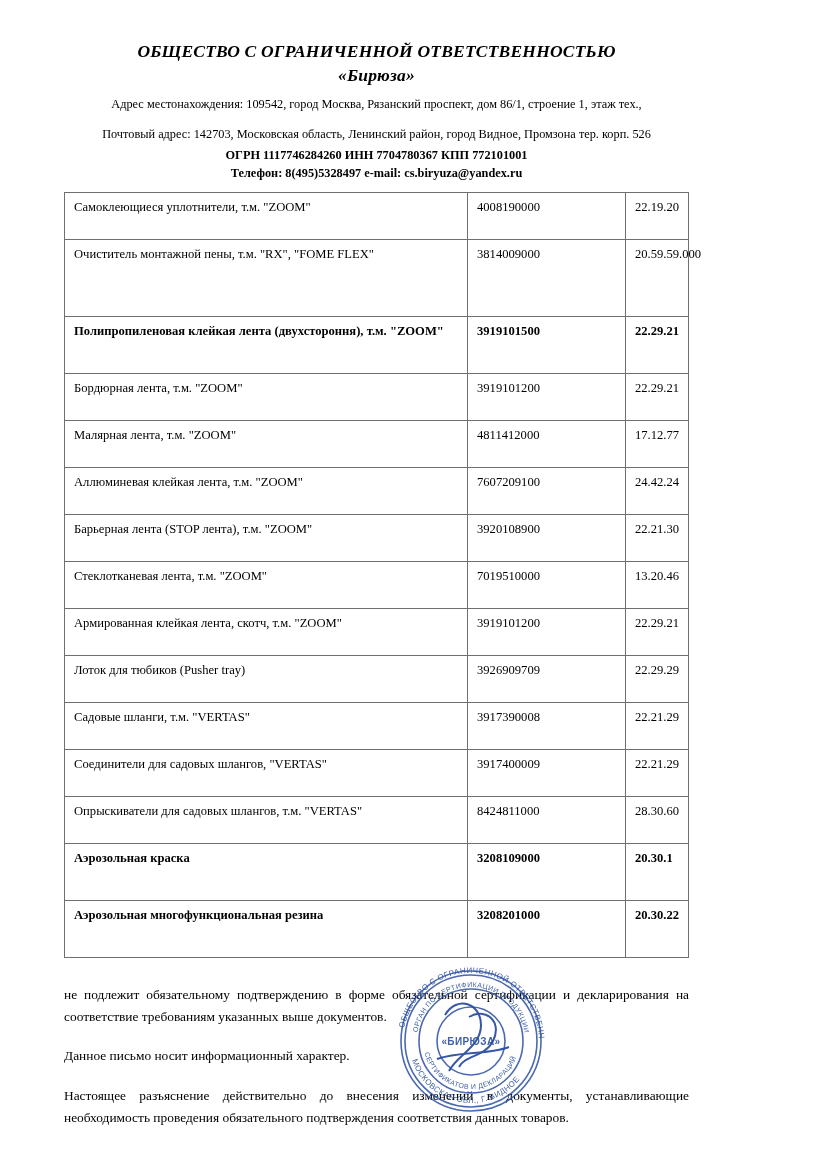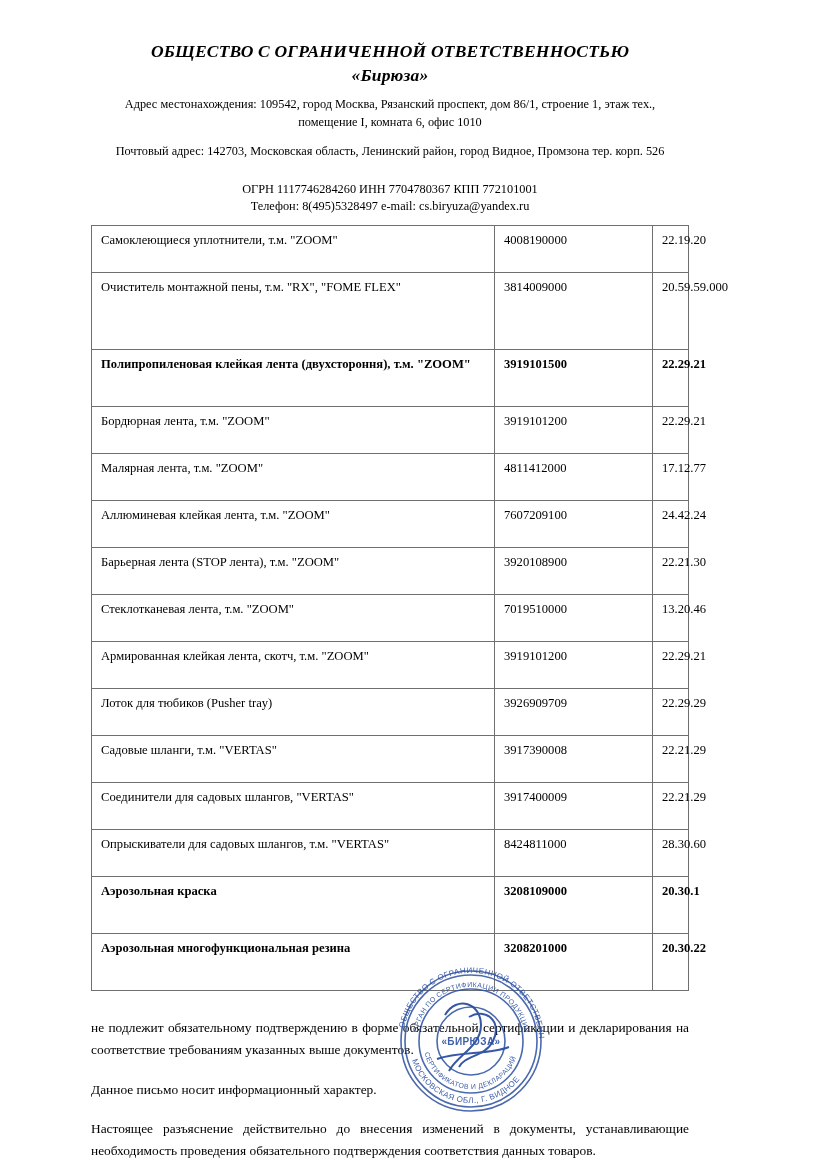--- a/index.html
+++ b/index.html
@@ -20,7 +20,7 @@
     width: 749px;
     height: 1169px;
     box-sizing: border-box;
-    padding: 40px 60px 20px 91px;
+    padding: 40px 60px 20px 64px;
   }
 
   

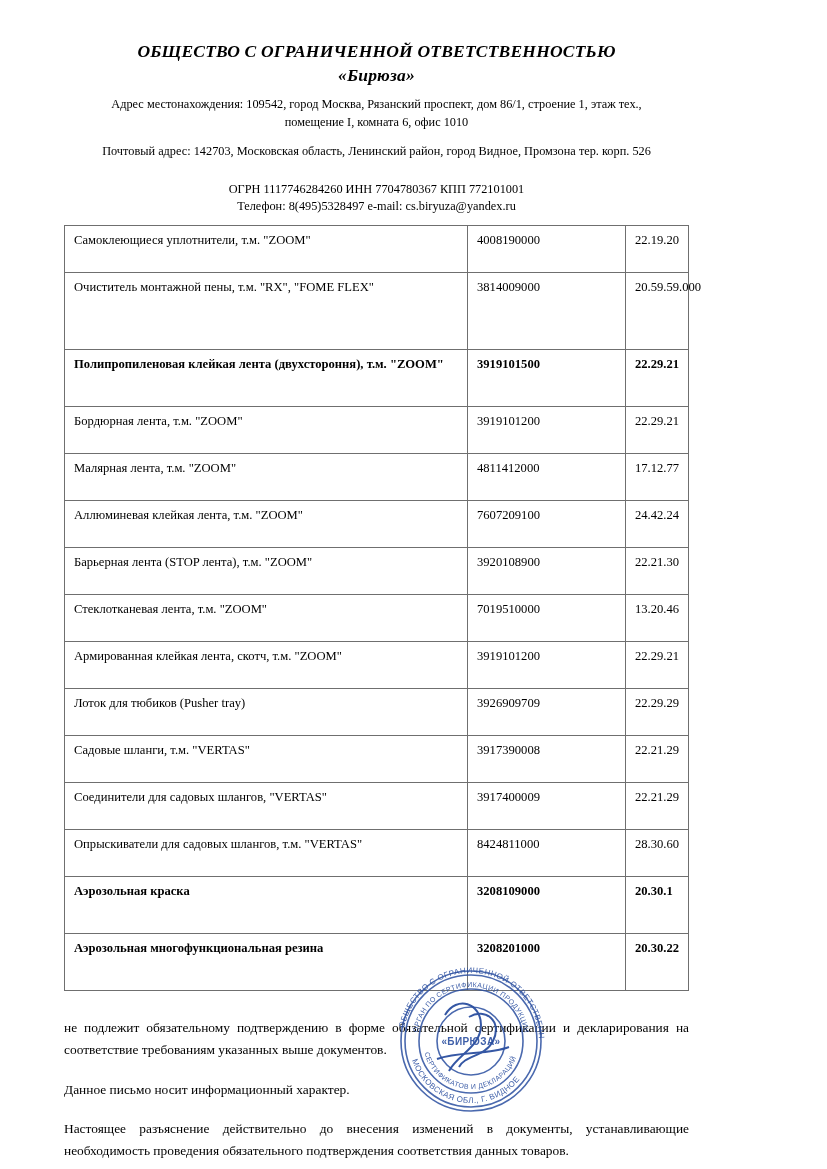--- a/index.html
+++ b/index.html
@@ -122,7 +122,6 @@
 
   <div class="addr-block">
     <span class="row">Адрес местонахождения: 109542, город Москва, Рязанский проспект, дом 86/1, строение 1, этаж тех.,</span>
-    <span class="row">помещение I, комната 6, офис 1010</span>
     <span class="row postal">Почтовый адрес: 142703, Московская область, Ленинский район, город Видное, Промзона тер. корп. 526</span>
   </div>
 

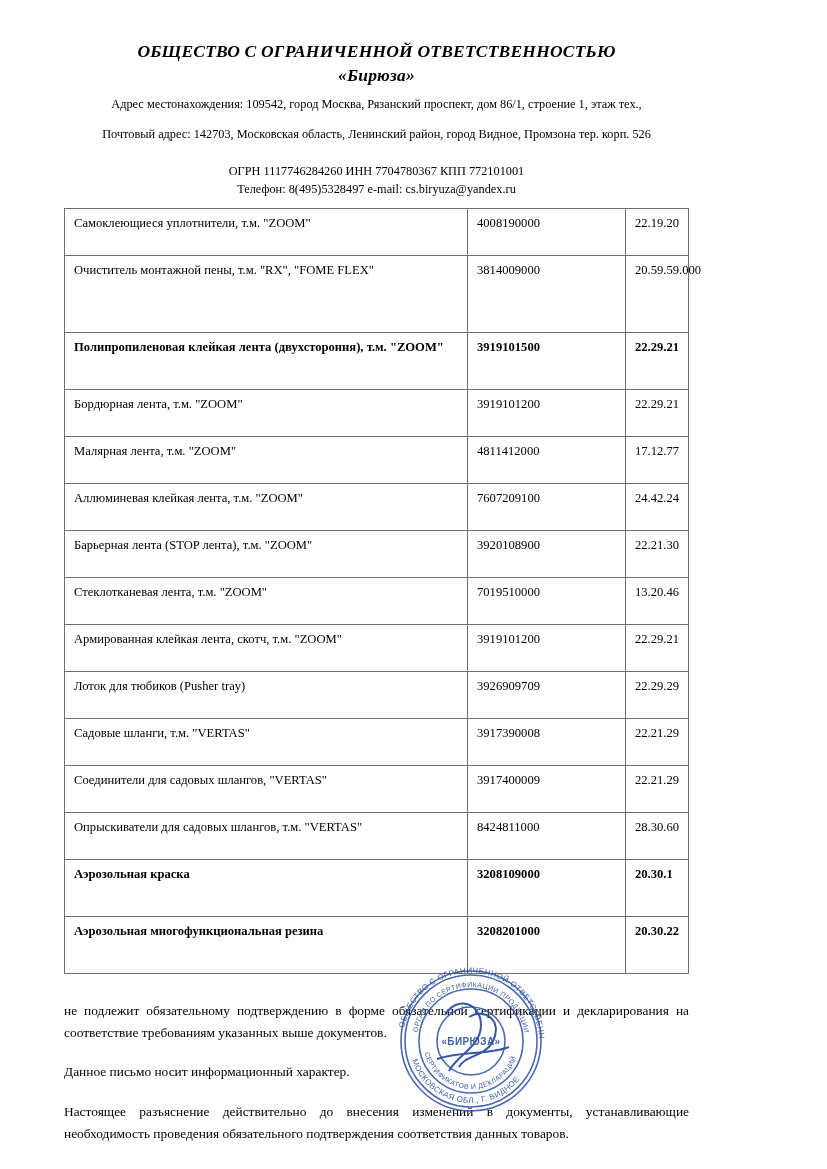--- a/index.html
+++ b/index.html
@@ -48,10 +48,11 @@
     margin-top: 12px;
   }
   .reg-block {
-    margin-top: 20px;
+    margin-top: 4px;
     text-align: center;
     font-size: 12.3px;
     line-height: 1.45;
+    font-weight: bold;
   }
   .reg-block .row {
     display: block;

